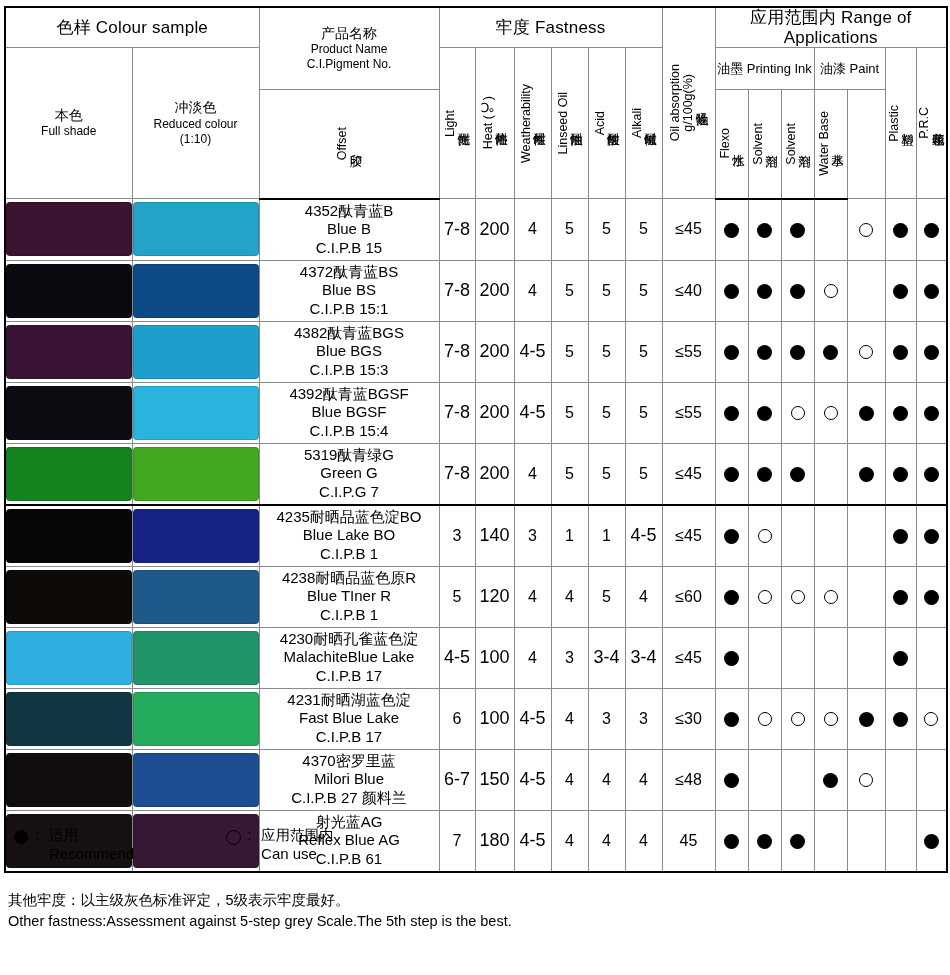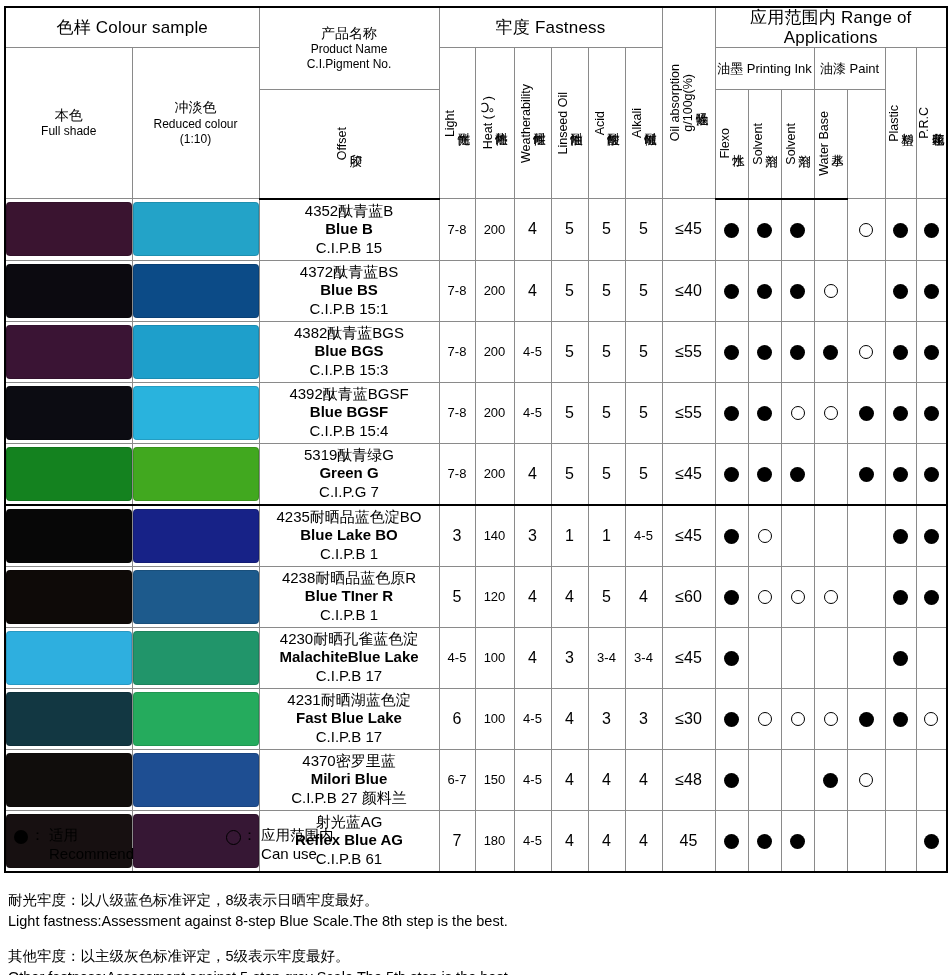--- a/index.html
+++ b/index.html
@@ -94,7 +94,7 @@
     padding:3px 2px;
   }
   .namecell .l1{display:block;font-size:15px;}
-  .namecell .l2{display:block;font-size:15px;font-weight:bold;}
+  .namecell .l2{display:block;font-size:15px;font-weight:normal;}
   .namecell .l3{display:block;font-size:15px;}
   .valcell{font-size:16px;}
   .valcell.small{font-size:13px;}

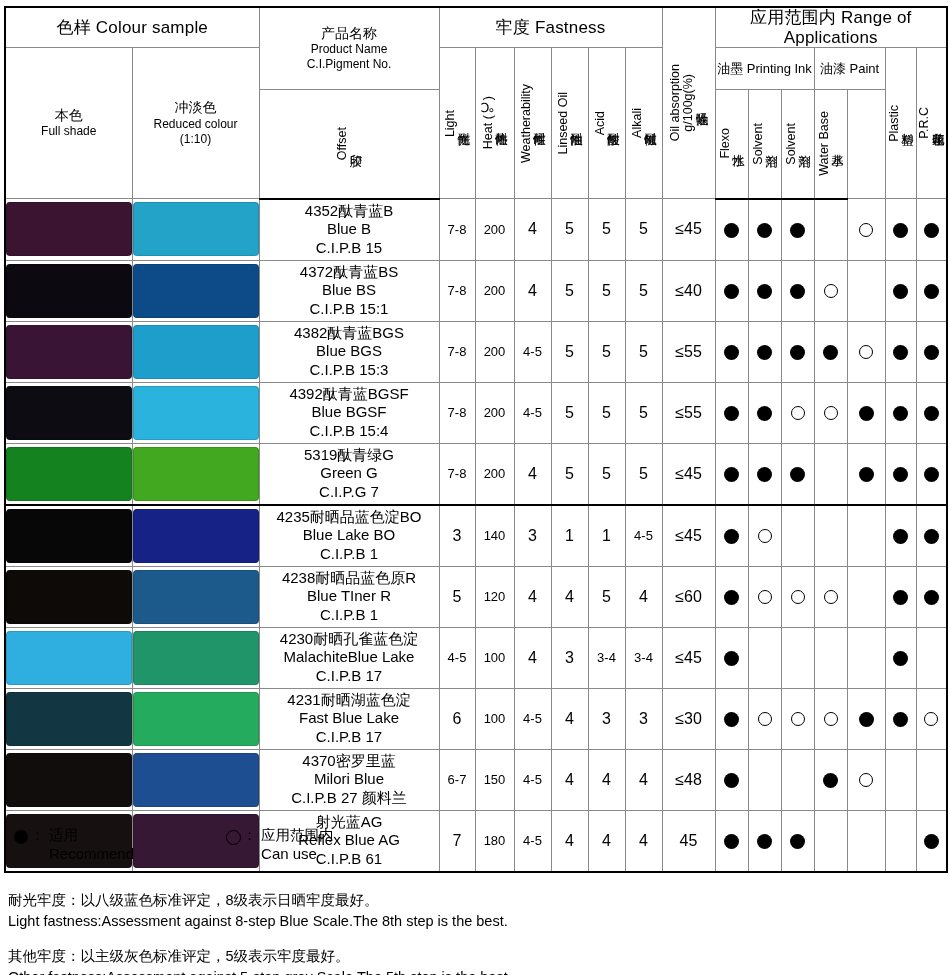--- a/index.html
+++ b/index.html
@@ -97,7 +97,7 @@
   .namecell .l2{display:block;font-size:15px;font-weight:normal;}
   .namecell .l3{display:block;font-size:15px;}
   .valcell{font-size:16px;}
-  .valcell.small{font-size:13px;}
+  .valcell.small{font-size:18px;}
 
   .dot{
     display:inline-block;width:15px;height:15px;border-radius:50%;

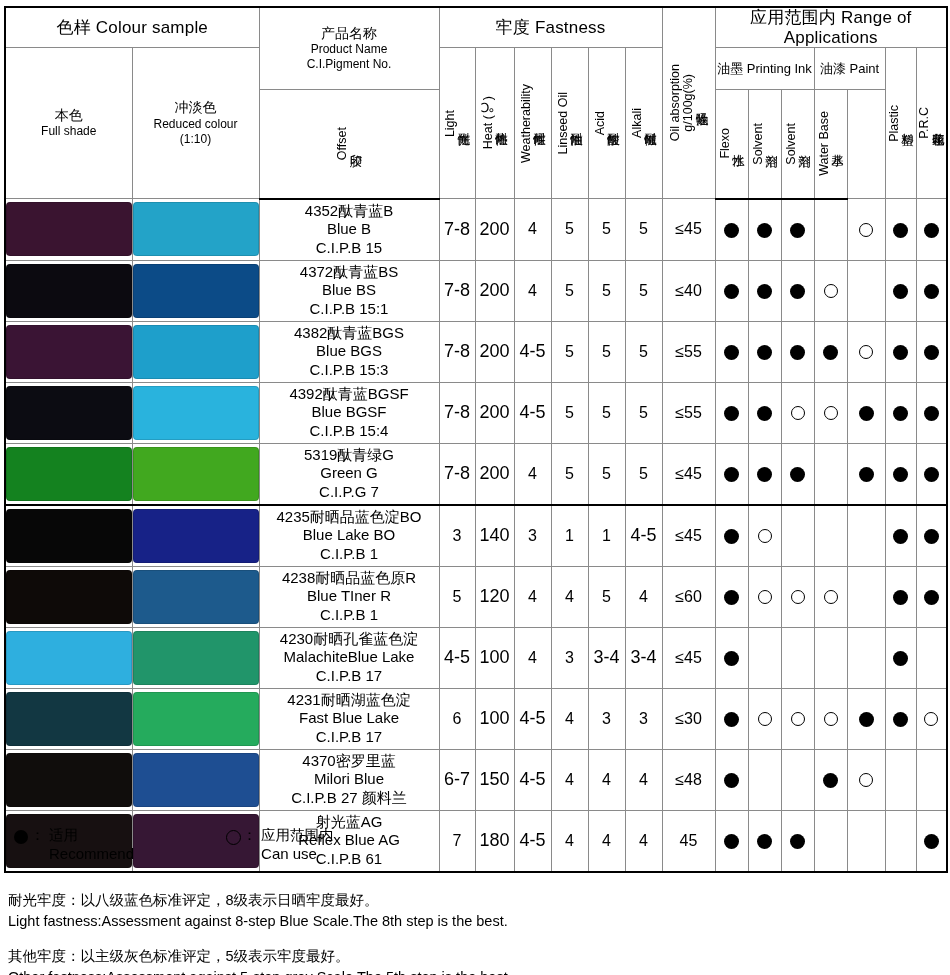--- a/index.html
+++ b/index.html
@@ -613,10 +613,6 @@
 
   <div class="notes">
     <div class="note-block">
-      <span class="cn">耐光牢度：以八级蓝色标准评定，8级表示日晒牢度最好。</span>
-      <span class="en">Light fastness:Assessment against 8-step Blue Scale.The 8th step is the best.</span>
-    </div>
-    <div class="note-block">
       <span class="cn">其他牢度：以主级灰色标准评定，5级表示牢度最好。</span>
       <span class="en">Other fastness:Assessment against 5-step grey Scale.The 5th step is the best.</span>
     </div>

